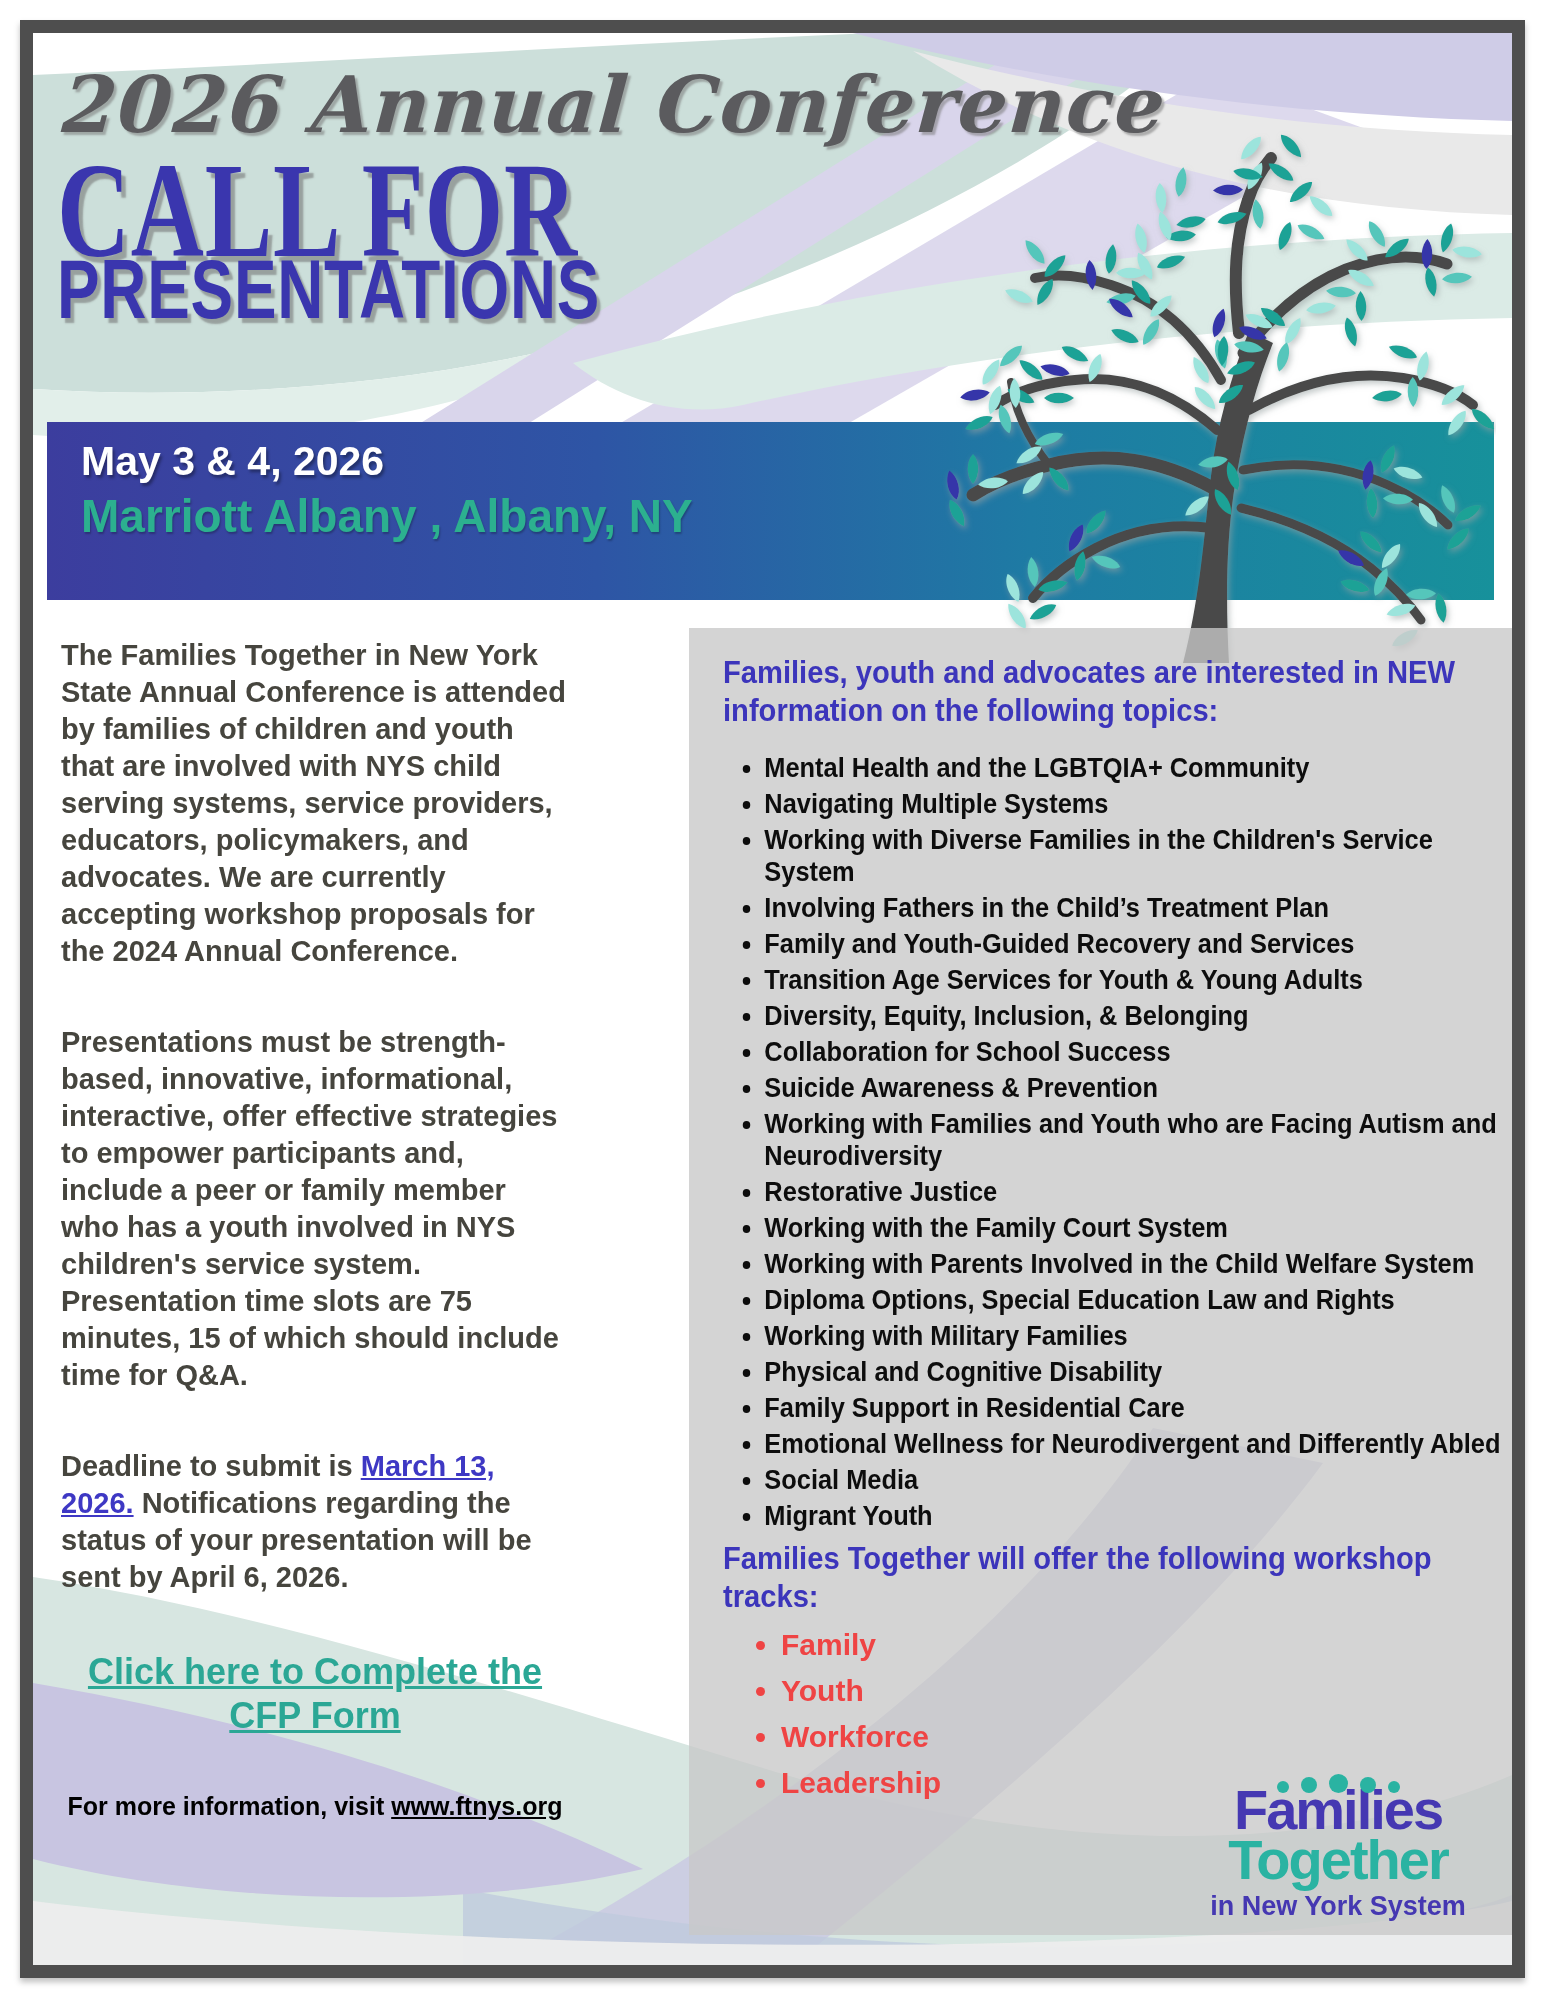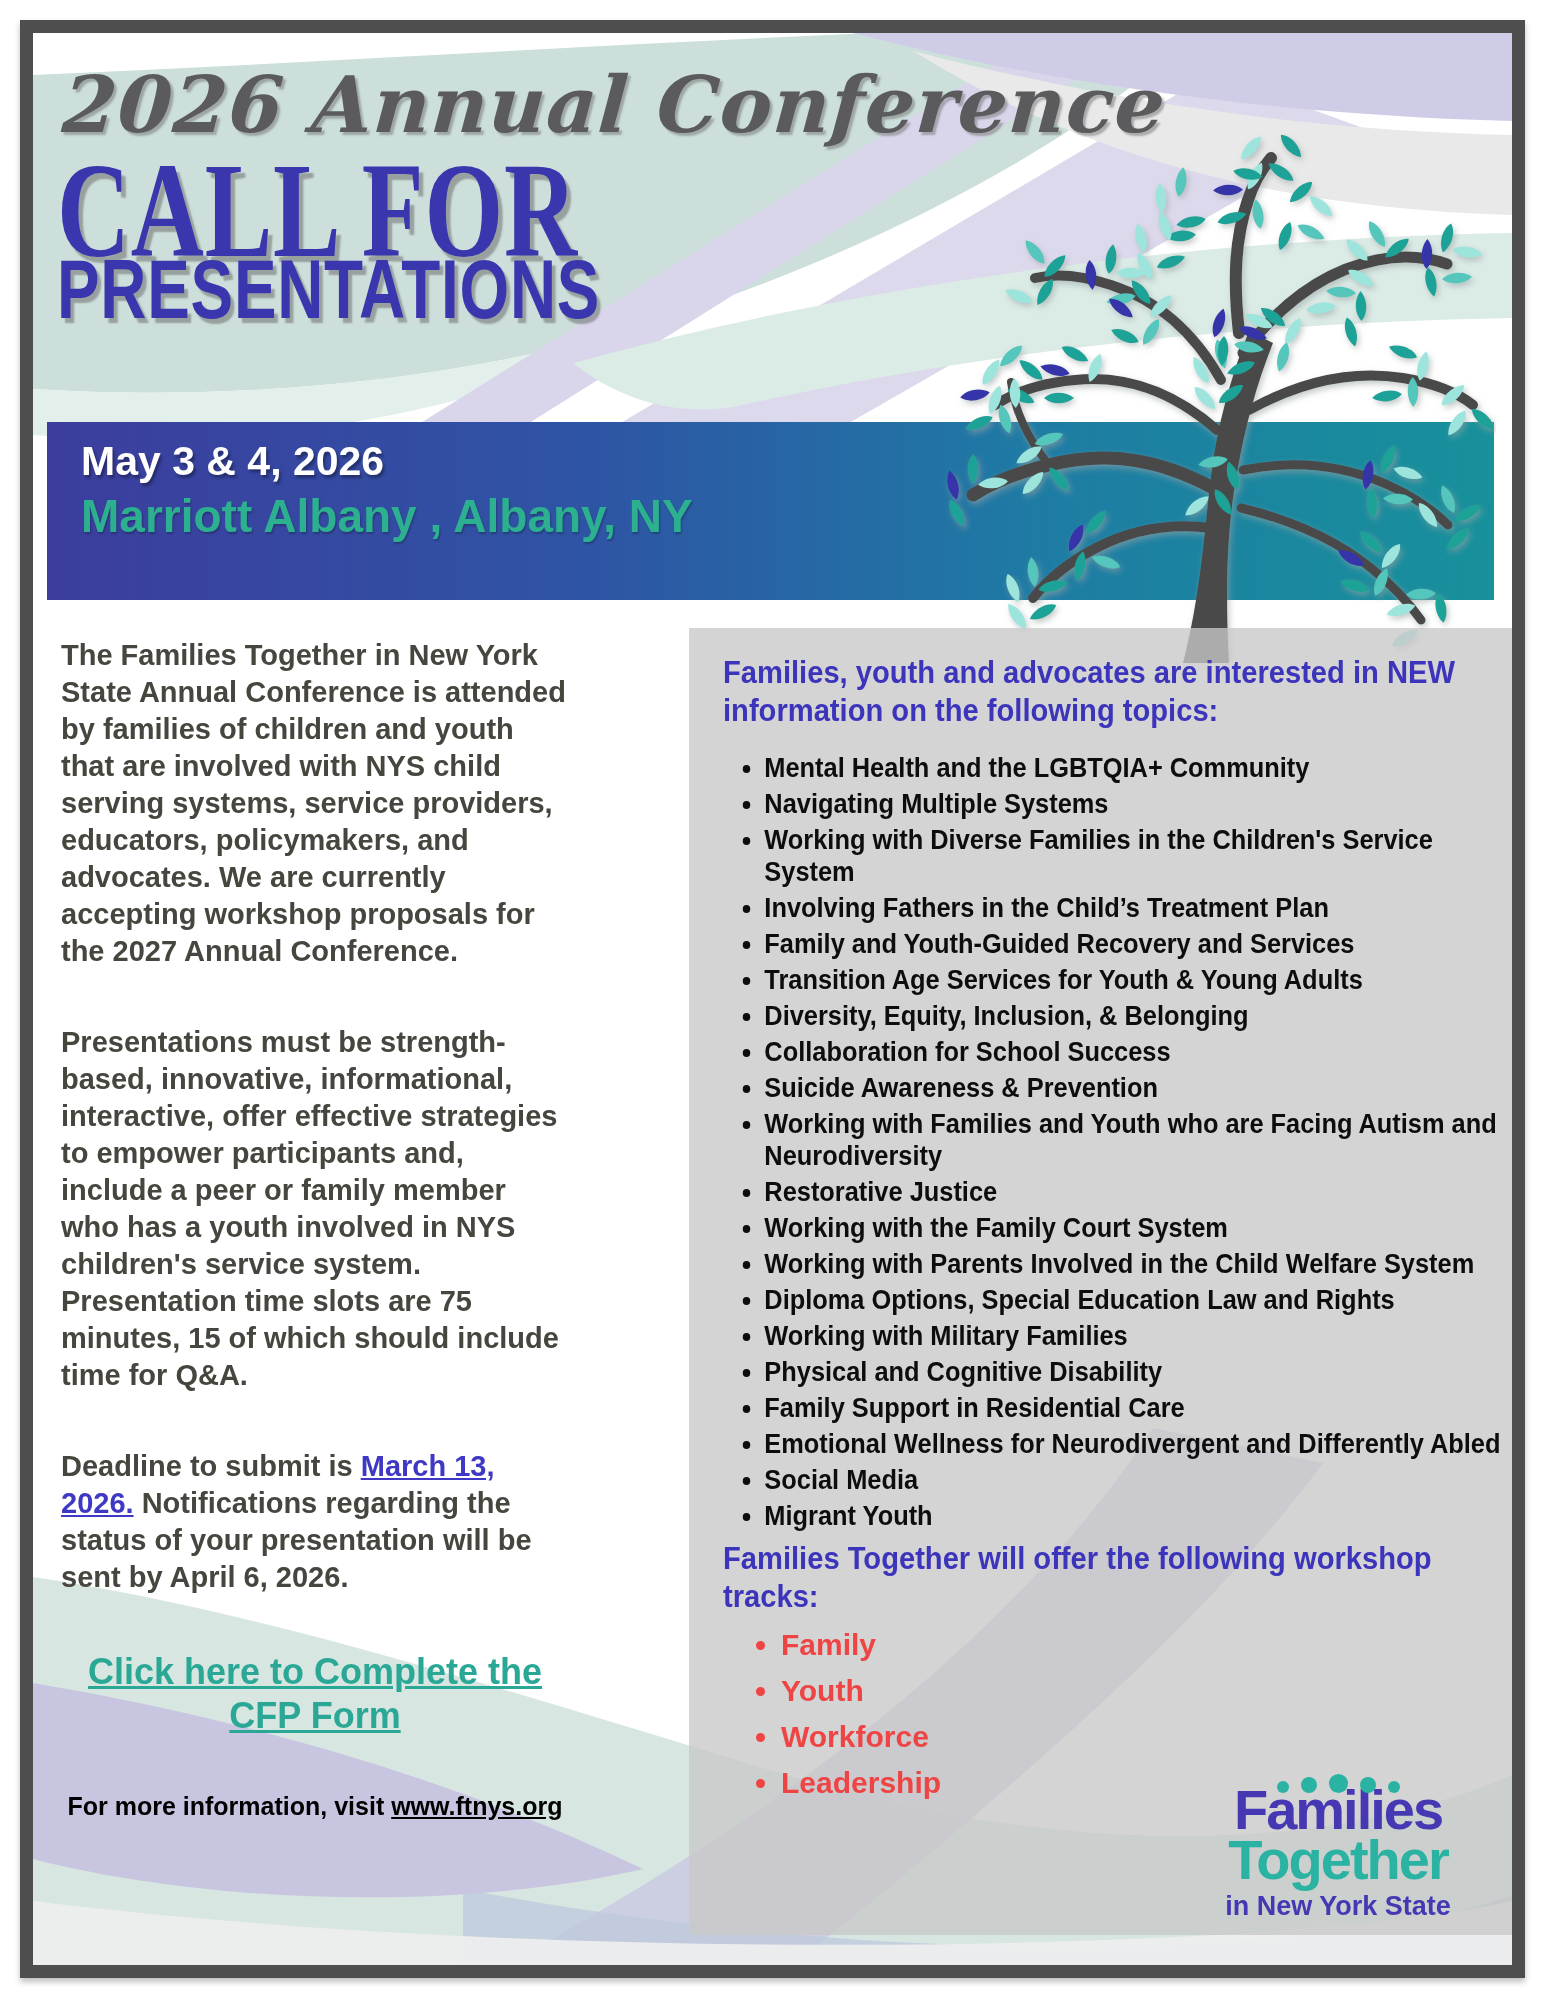--- a/index.html
+++ b/index.html
@@ -236,7 +236,7 @@
       </svg></div>
 
   <div class="left-col">
-    <p>The Families Together in New York State Annual Conference is attended by families of children and youth that are involved with NYS child serving systems, service providers, educators, policymakers, and advocates. We are currently accepting workshop proposals for the 2027 Annual Conference.</p>
+    <p>The Families Together in New York State Annual Conference is attended by families of children and youth that are involved with NYS child serving systems, service providers, educators, policymakers, and advocates. We are currently accepting workshop proposals for the 2024 Annual Conference.</p>
     <p>Presentations must be strength-based, innovative, informational, interactive, offer effective strategies to empower participants and, include a peer or family member who has a youth involved in NYS children's service system. Presentation time slots are 75 minutes, 15 of which should include time for Q&amp;A.</p>
     <p><span>Deadline to submit is </span><a href="#" class="dl">March 13, 2026.</a><span> Notifications regarding the status of your presentation will be sent by April 6, 2026.</span></p>
     <div class="cfp">

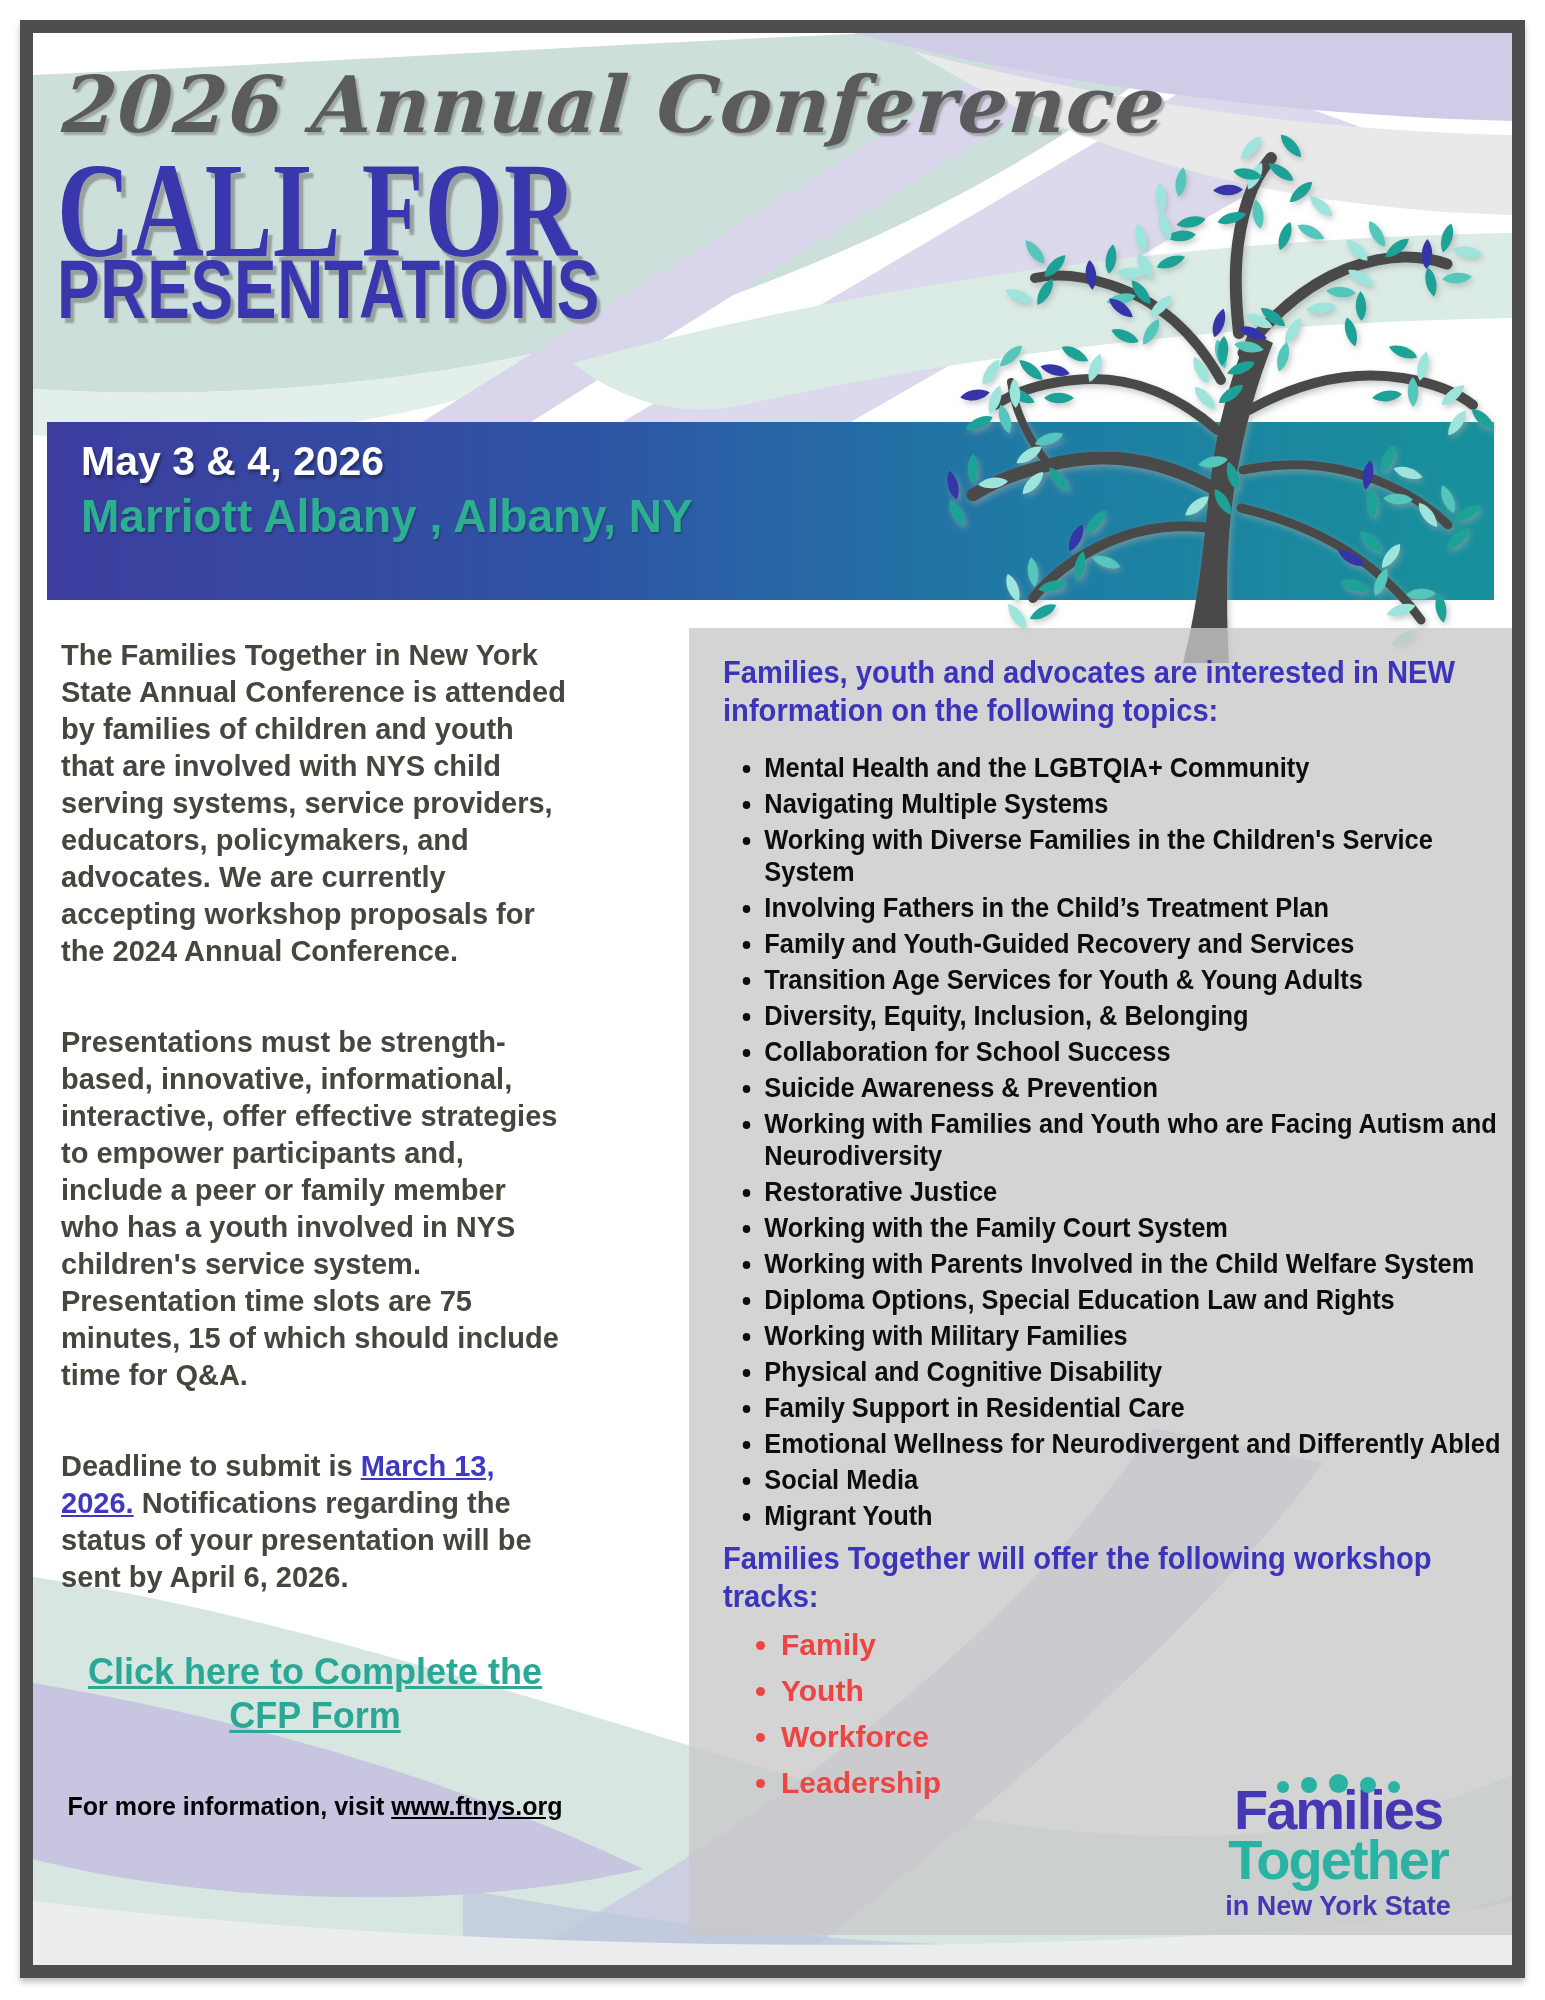--- a/index.html
+++ b/index.html
@@ -287,7 +287,7 @@
         </div>
       <div class="lg1">Families</div>
       <div class="lg2">Together</div>
-      <div class="lg3">in New York State</div>
+      <div class="lg3">in New York System</div>
     </div>
   </div>
 </div>

